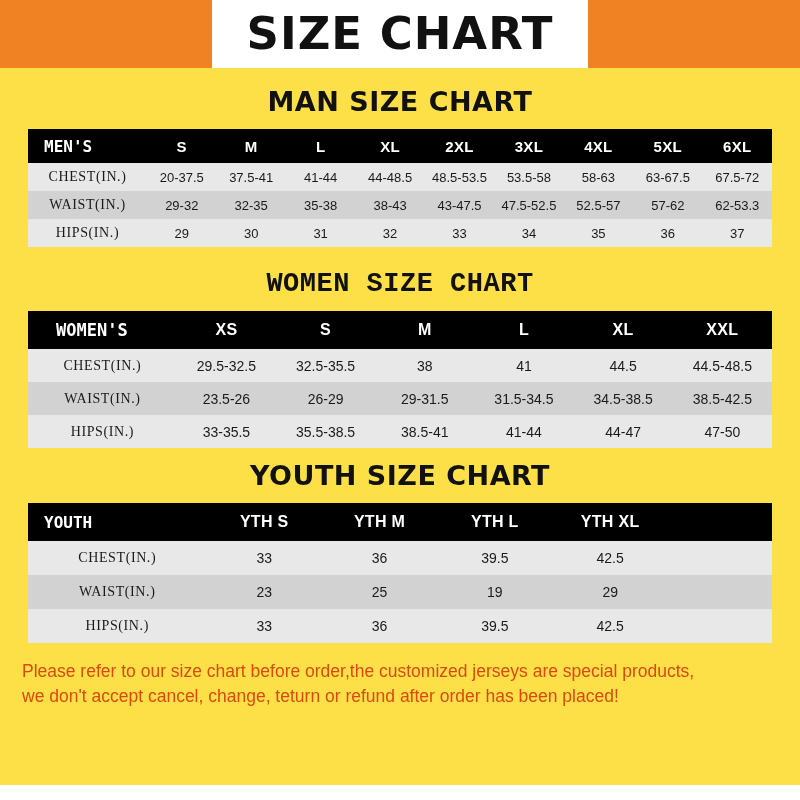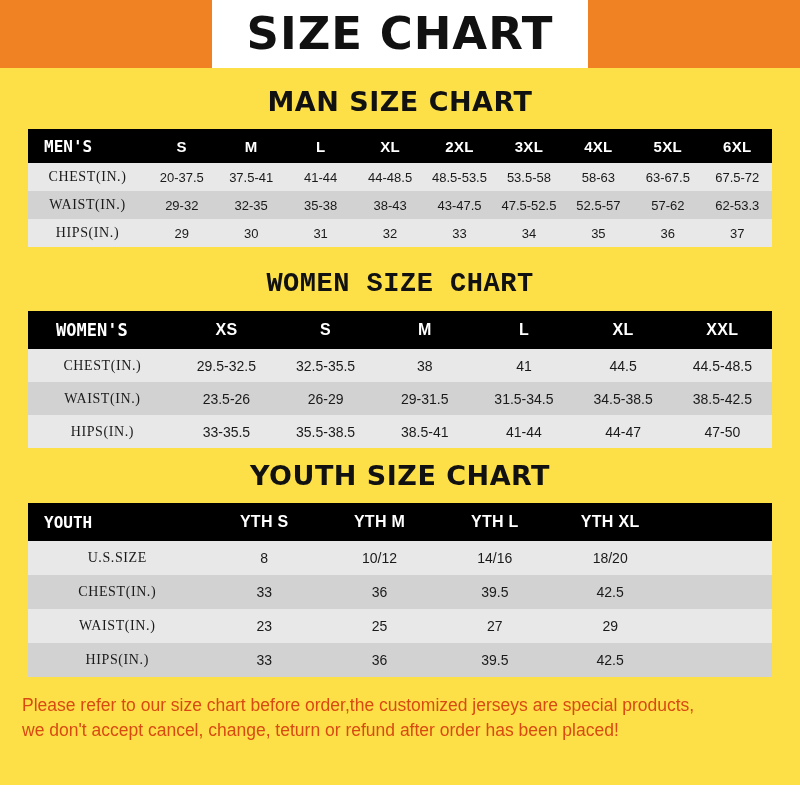--- a/index.html
+++ b/index.html
@@ -241,14 +241,6 @@
       </thead>
       <tbody>
         <tr>
-          <td class="rowhead">U.S.SIZE</td>
-          <td>8</td>
-          <td>10/12</td>
-          <td>14/16</td>
-          <td>18/20</td>
-          <td></td>
-        </tr>
-        <tr>
           <td class="rowhead">CHEST(IN.)</td>
           <td>33</td>
           <td>36</td>

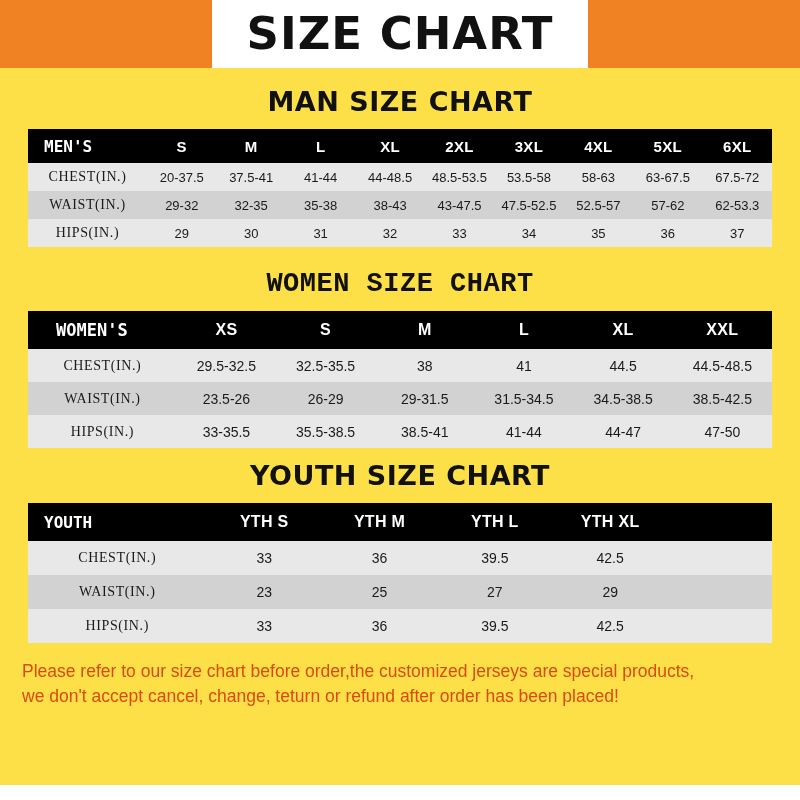--- a/index.html
+++ b/index.html
@@ -252,7 +252,7 @@
           <td class="rowhead">WAIST(IN.)</td>
           <td>23</td>
           <td>25</td>
-          <td>27</td>
+          <td>19</td>
           <td>29</td>
           <td></td>
         </tr>

